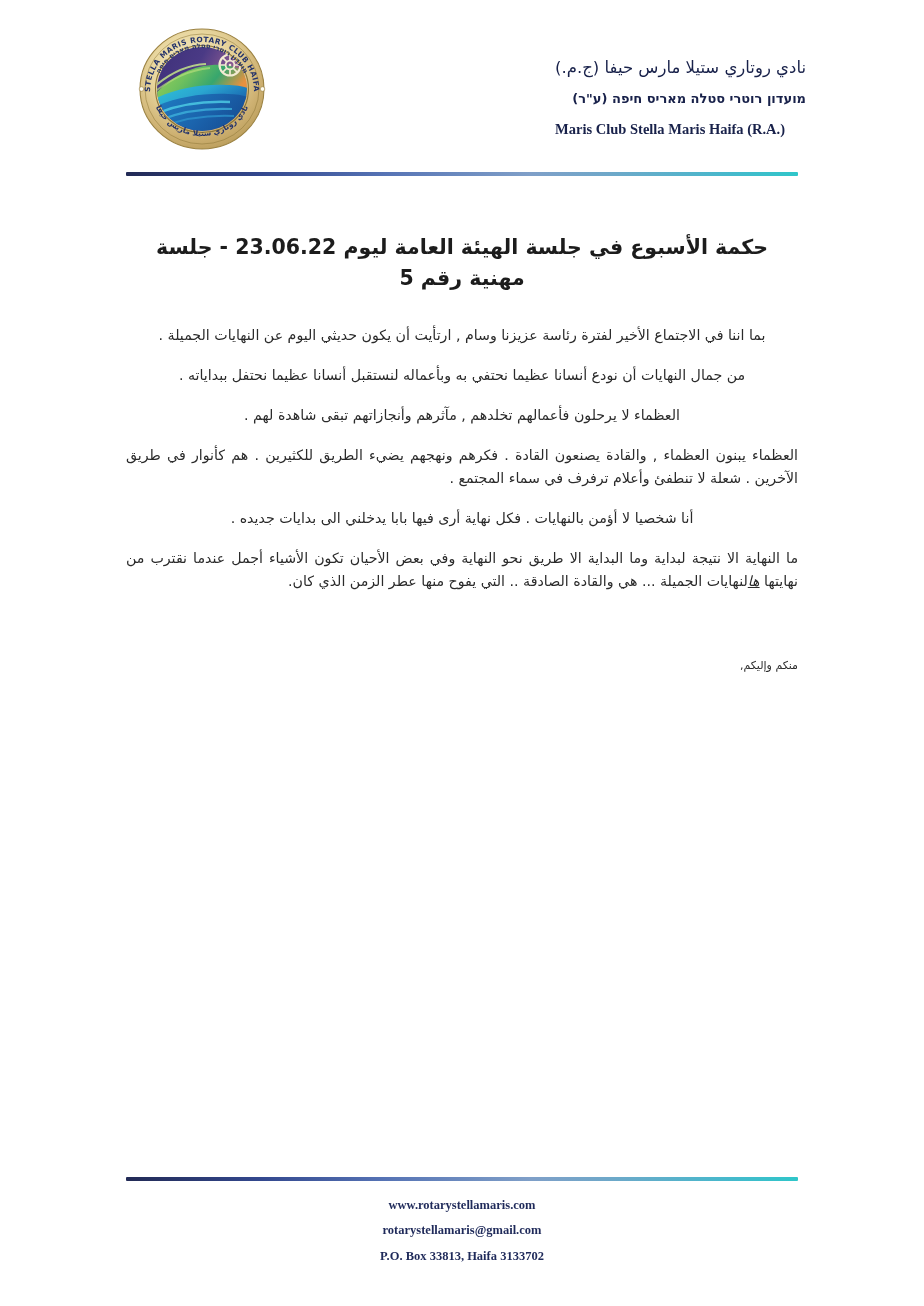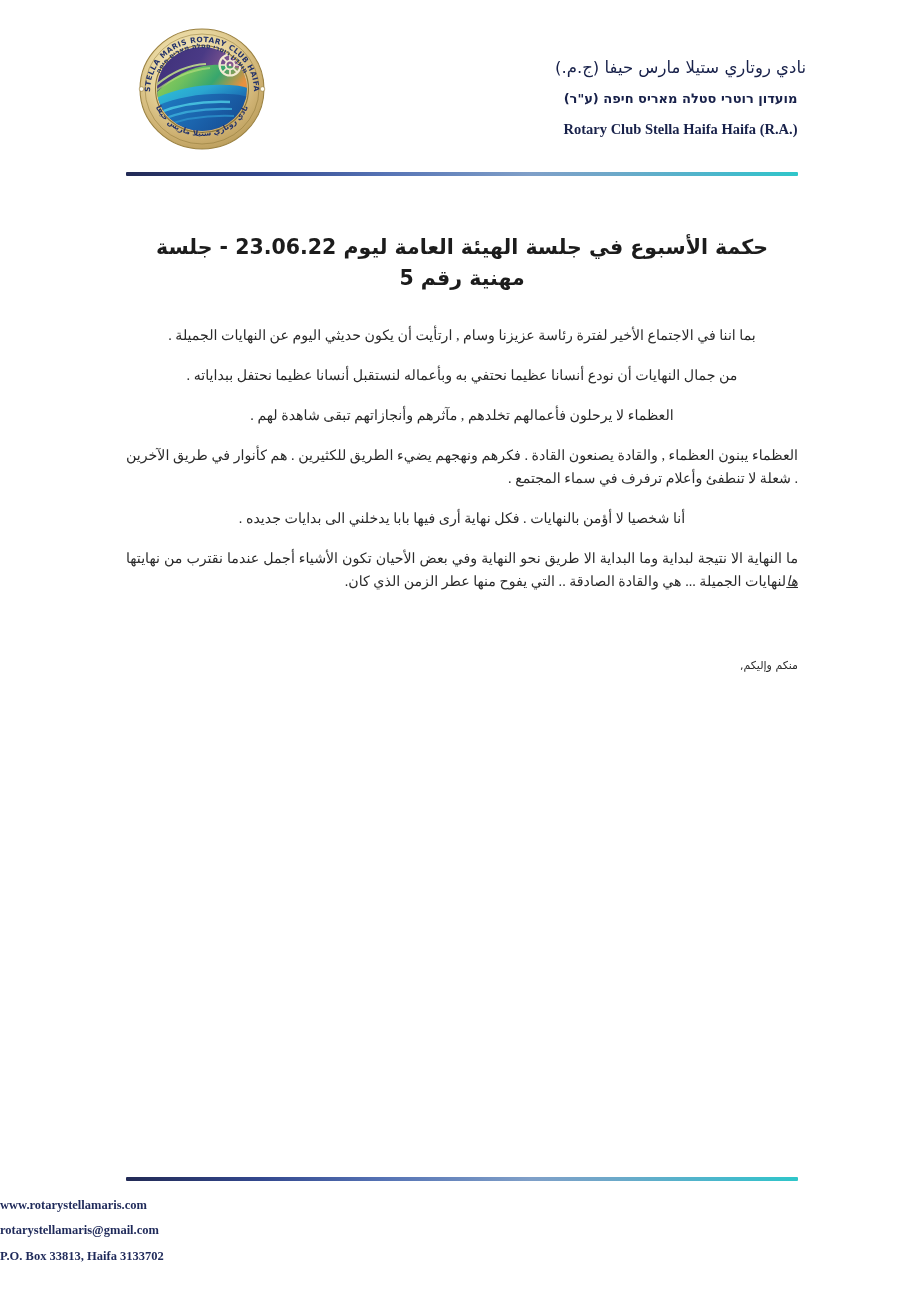--- a/index.html
+++ b/index.html
@@ -36,7 +36,6 @@
   }
 
   .header-text {
-    text-align: center;
     direction: rtl;
     padding-bottom: 6px;
     padding-left: 10px;

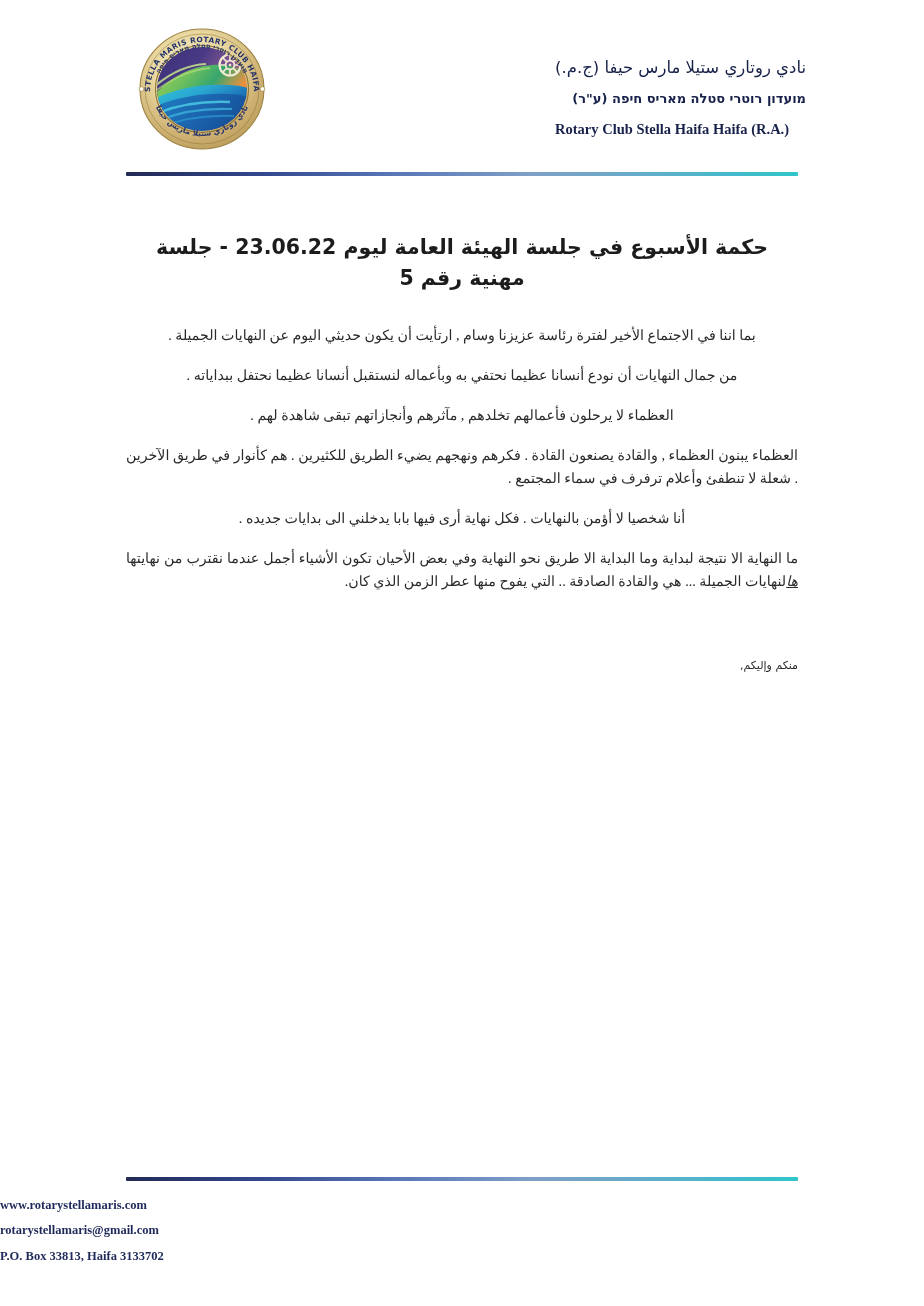--- a/index.html
+++ b/index.html
@@ -278,7 +278,7 @@
     <div class="header-text">
       <div class="header-line-ar">نادي روتاري ستيلا مارس حيفا (ج.م.)</div>
       <div class="header-line-he">מועדון רוטרי סטלה מאריס חיפה (ע"ר)</div>
-      <div class="header-line-en">Rotary Club Stella Haifa Haifa (R.A.)</div>
+      <div class="header-line-en">Maris Club Stella Maris Haifa (R.A.)</div>
     </div>
 
   </div>

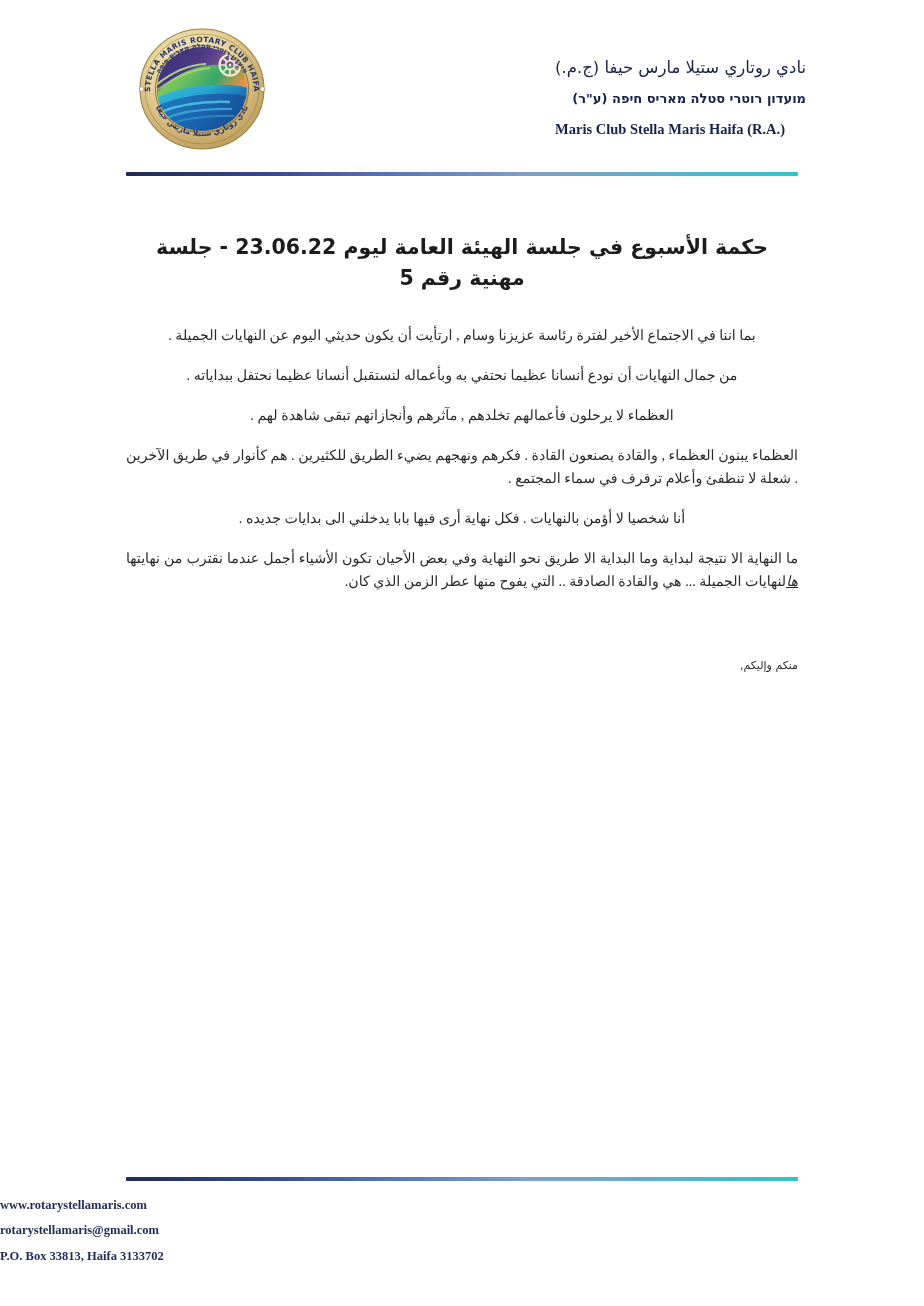--- a/index.html
+++ b/index.html
@@ -126,7 +126,6 @@
     text-align-last: center;
     margin-bottom: 17px;
     letter-spacing: 0;
-    font-family: Liberation Serif, serif;
   }
 
   .para.p-center { text-align: center; text-align-last: center; }

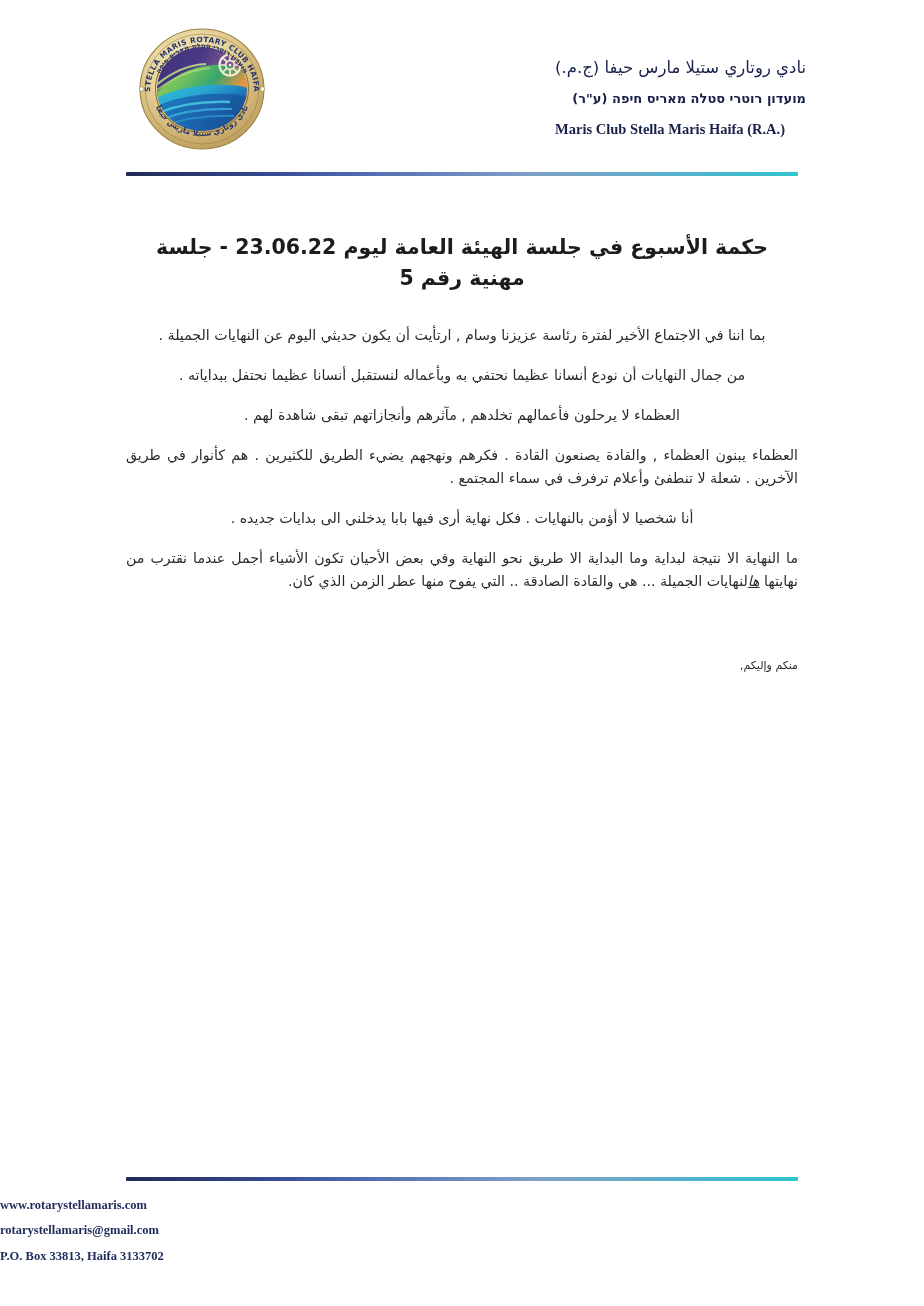--- a/index.html
+++ b/index.html
@@ -163,7 +163,7 @@
     width: 924px;
   }
   .footer-lines {
-    text-align: left;
+    text-align: center;
     padding-top: 18px;
     direction: ltr;
   }

